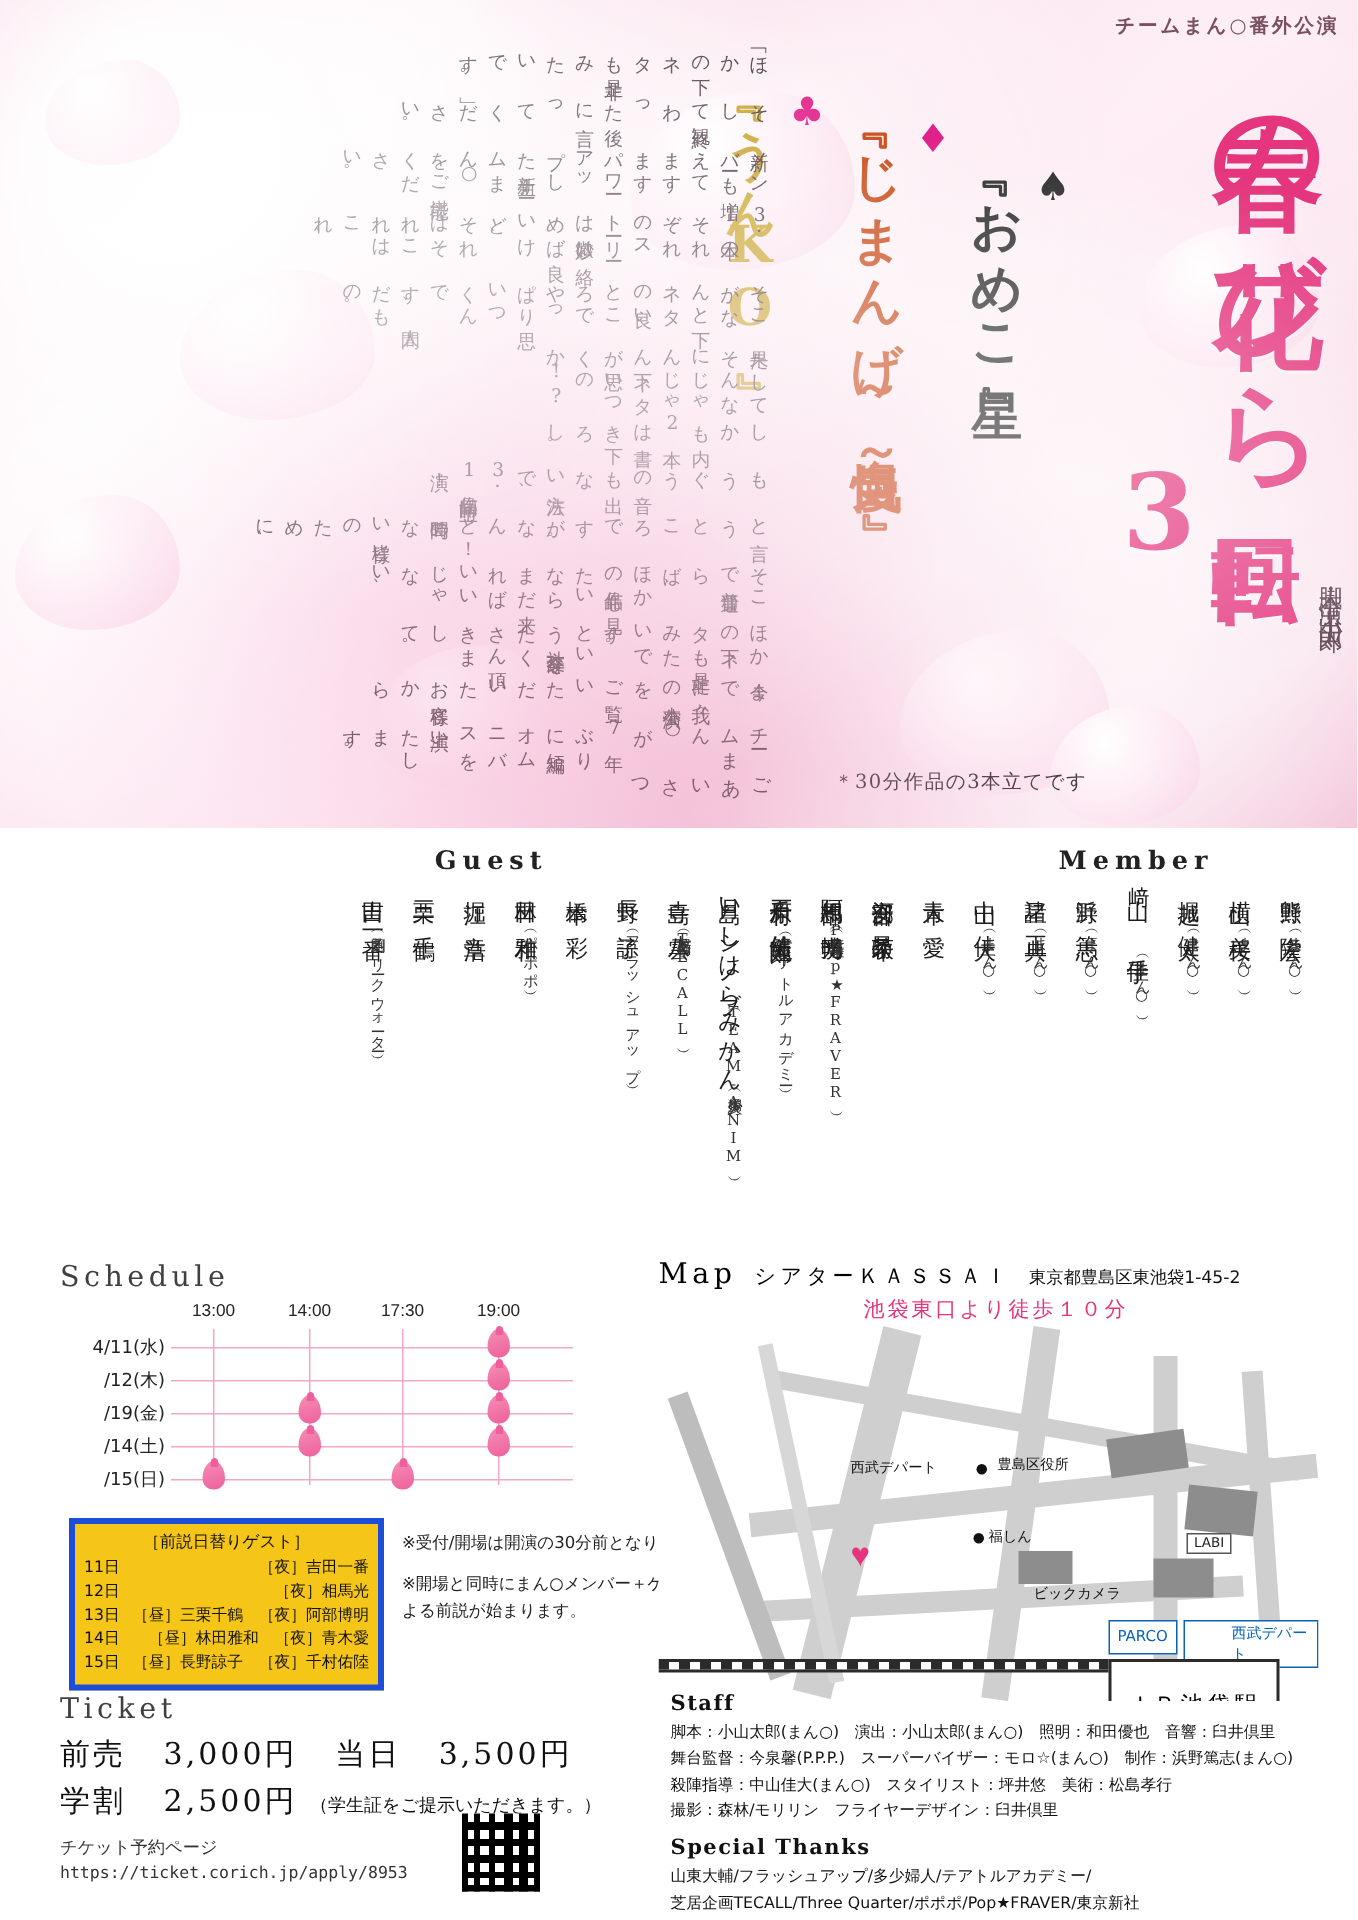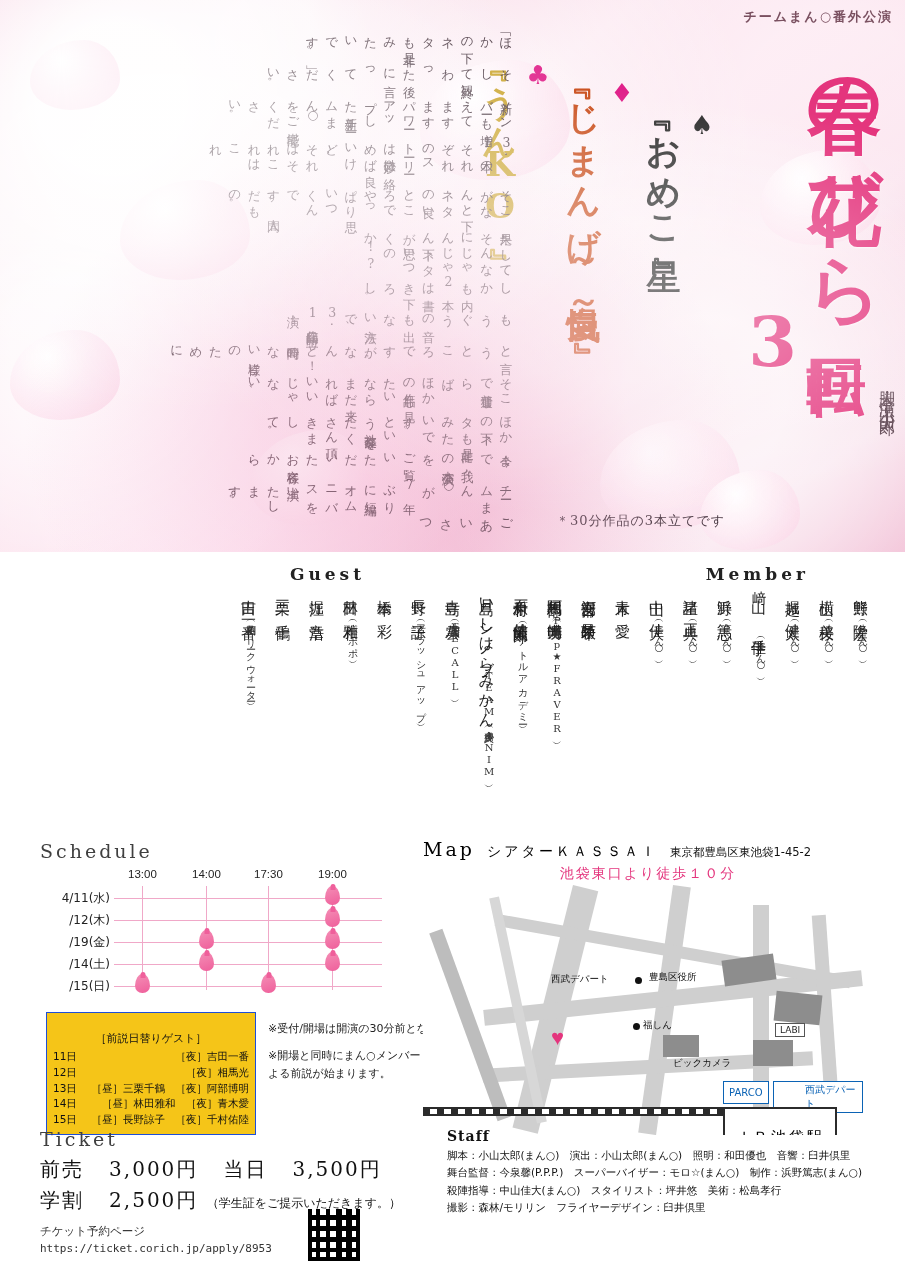--- a/index.html
+++ b/index.html
@@ -193,7 +193,7 @@
         background-blend-mode: multiply; background-color:#fff; }
 
   
-  .mapsec { position:absolute; top: 838px; right: 32px; width: 450px; }
+  .mapsec { position:absolute; top: 838px; right: 16px; width: 450px; }
   .map-head { display:flex; align-items:baseline; gap: 12px; }
   .map-head .t { font-family:"DejaVu Serif","Liberation Serif",serif; font-size: 19px; letter-spacing:3px; }
   .map-head .venue { font-family:"DejaVu Serif","Liberation Serif",serif; font-size: 14px; letter-spacing: 3px; }

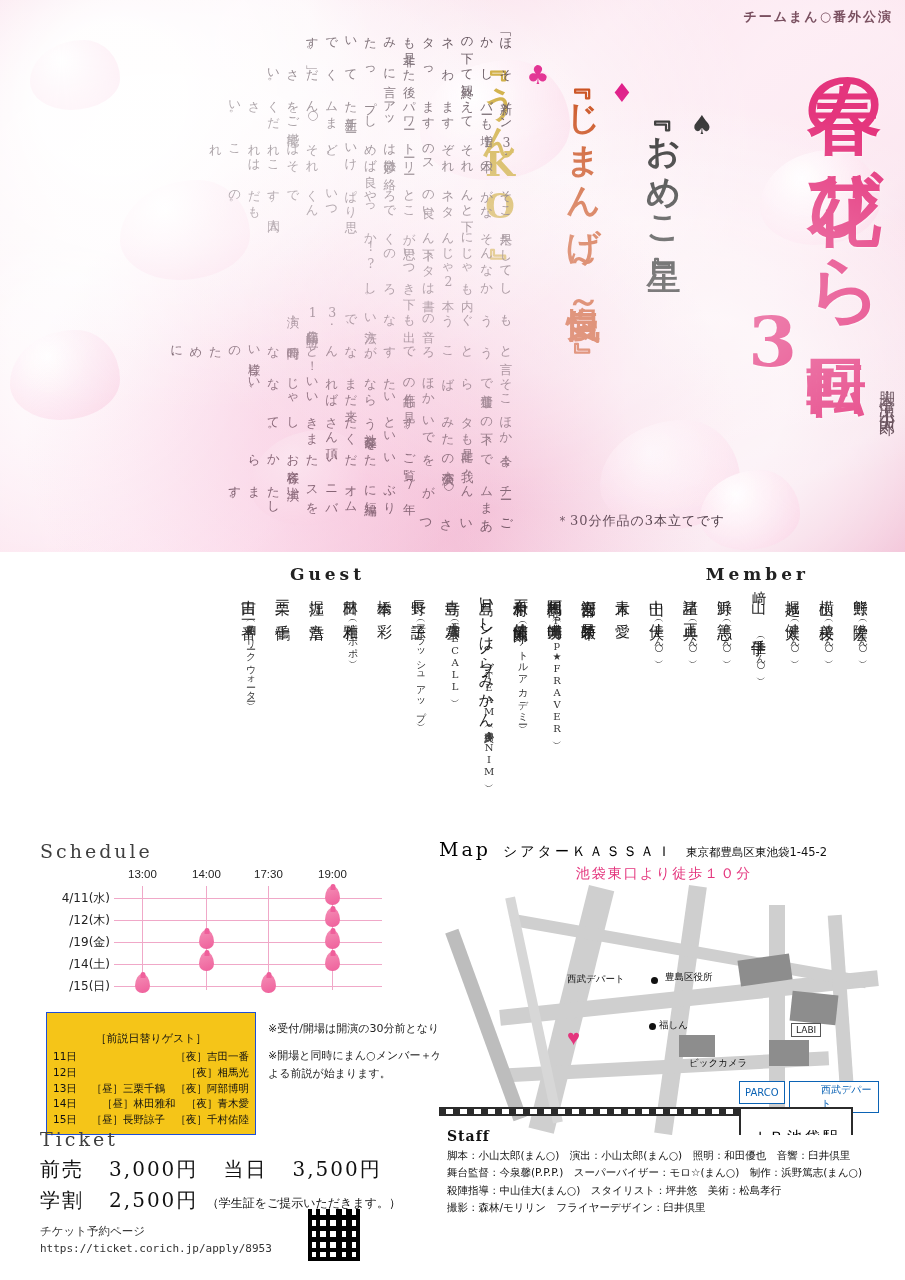--- a/index.html
+++ b/index.html
@@ -169,8 +169,8 @@
 
   .zenseigeki {
     position:absolute; top: 1012px; left: 46px;
-    width: 210px; background: #f5c518; border: 1px solid #1d4ed8;
-    padding: 18px 6px 6px 6px;
+    width: 210px; background: #f5c518; border: 4px solid #1d4ed8;
+    padding: 4px 6px 6px 6px;
   }
   .zs-head { text-align:center; font-size: 11px; color:#111; font-family:"DejaVu Sans",sans-serif; margin-bottom:3px; }
   .zs-row { display:flex; font-size: 10.5px; color:#111; line-height: 1.5; font-family:"DejaVu Sans",sans-serif; }

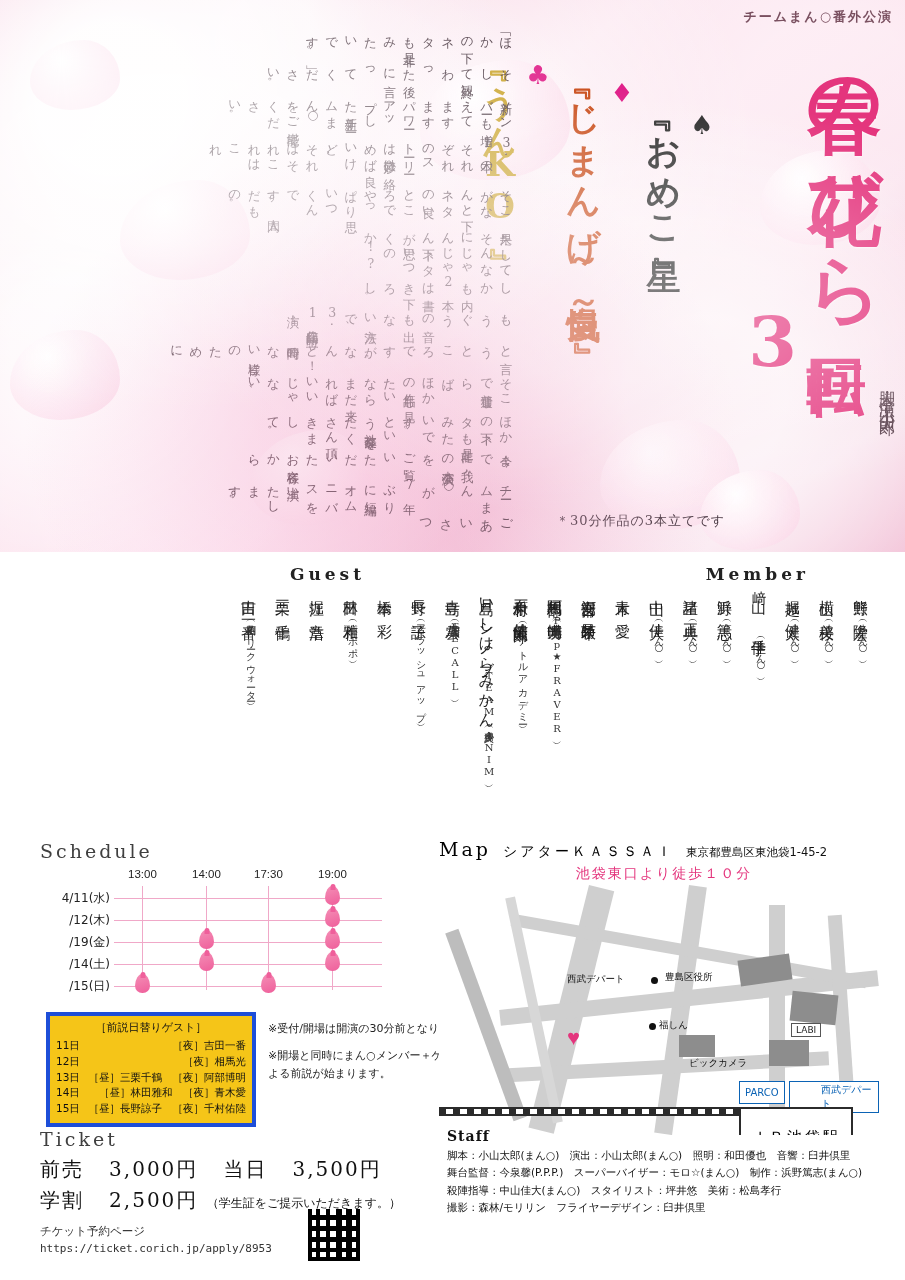--- a/index.html
+++ b/index.html
@@ -558,6 +558,11 @@
   <div class="staff-line">舞台監督：今泉馨(P.P.P.)　スーパーバイザー：モロ☆(まん○)　制作：浜野篤志(まん○)</div>
   <div class="staff-line">殺陣指導：中山佳大(まん○)　スタイリスト：坪井悠　美術：松島孝行</div>
   <div class="staff-line">撮影：森林/モリリン　フライヤーデザイン：臼井倶里</div>
+  <div class="sp-thanks">
+    <h3>Special Thanks</h3>
+    <div class="staff-line">山東大輔/フラッシュアップ/多少婦人/テアトルアカデミー/</div>
+    <div class="staff-line">芝居企画TECALL/Three Quarter/ポポポ/Pop★FRAVER/東京新社</div>
+  </div>
 </div>
 
 </body></html>

